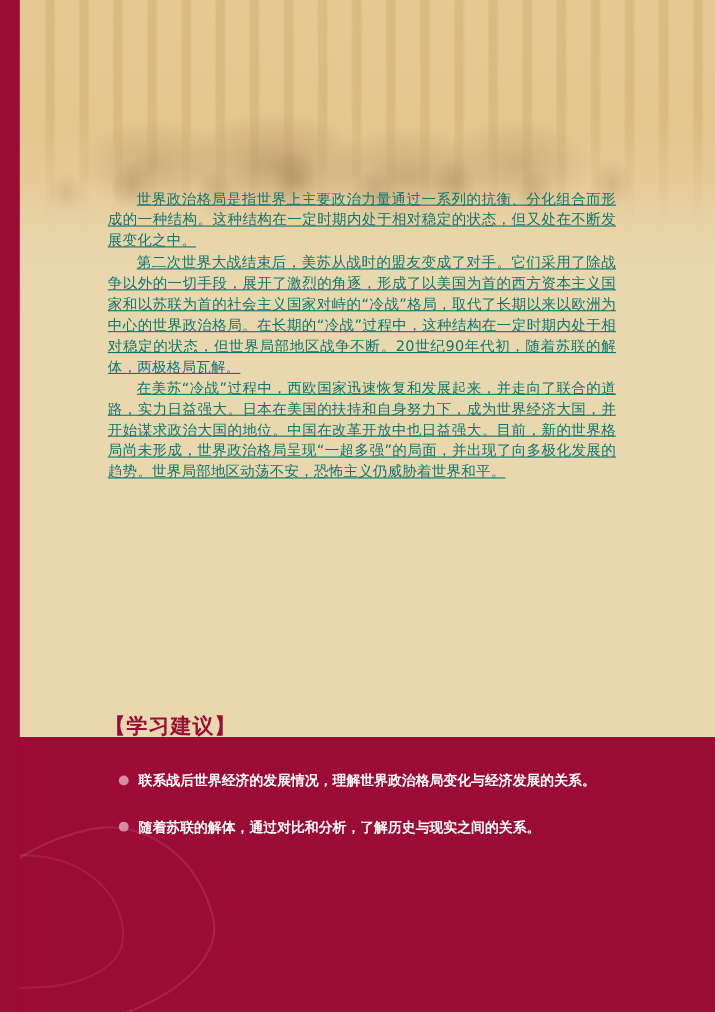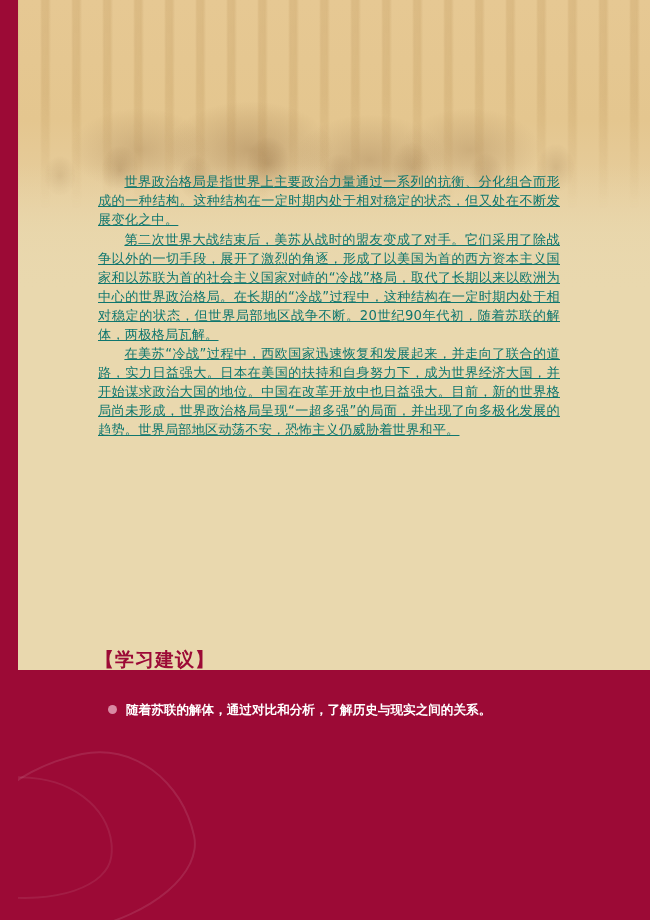--- a/index.html
+++ b/index.html
@@ -222,6 +222,10 @@
   <div class="suggestions">
     <div class="suggestion-item">
       <span class="bullet"></span>
+      <span class="suggestion-text">联系战后世界经济的发展情况，理解世界政治格局变化与经济发展的关系。</span>
+    </div>
+    <div class="suggestion-item">
+      <span class="bullet"></span>
       <span class="suggestion-text">随着苏联的解体，通过对比和分析，了解历史与现实之间的关系。</span>
     </div>
   </div>

